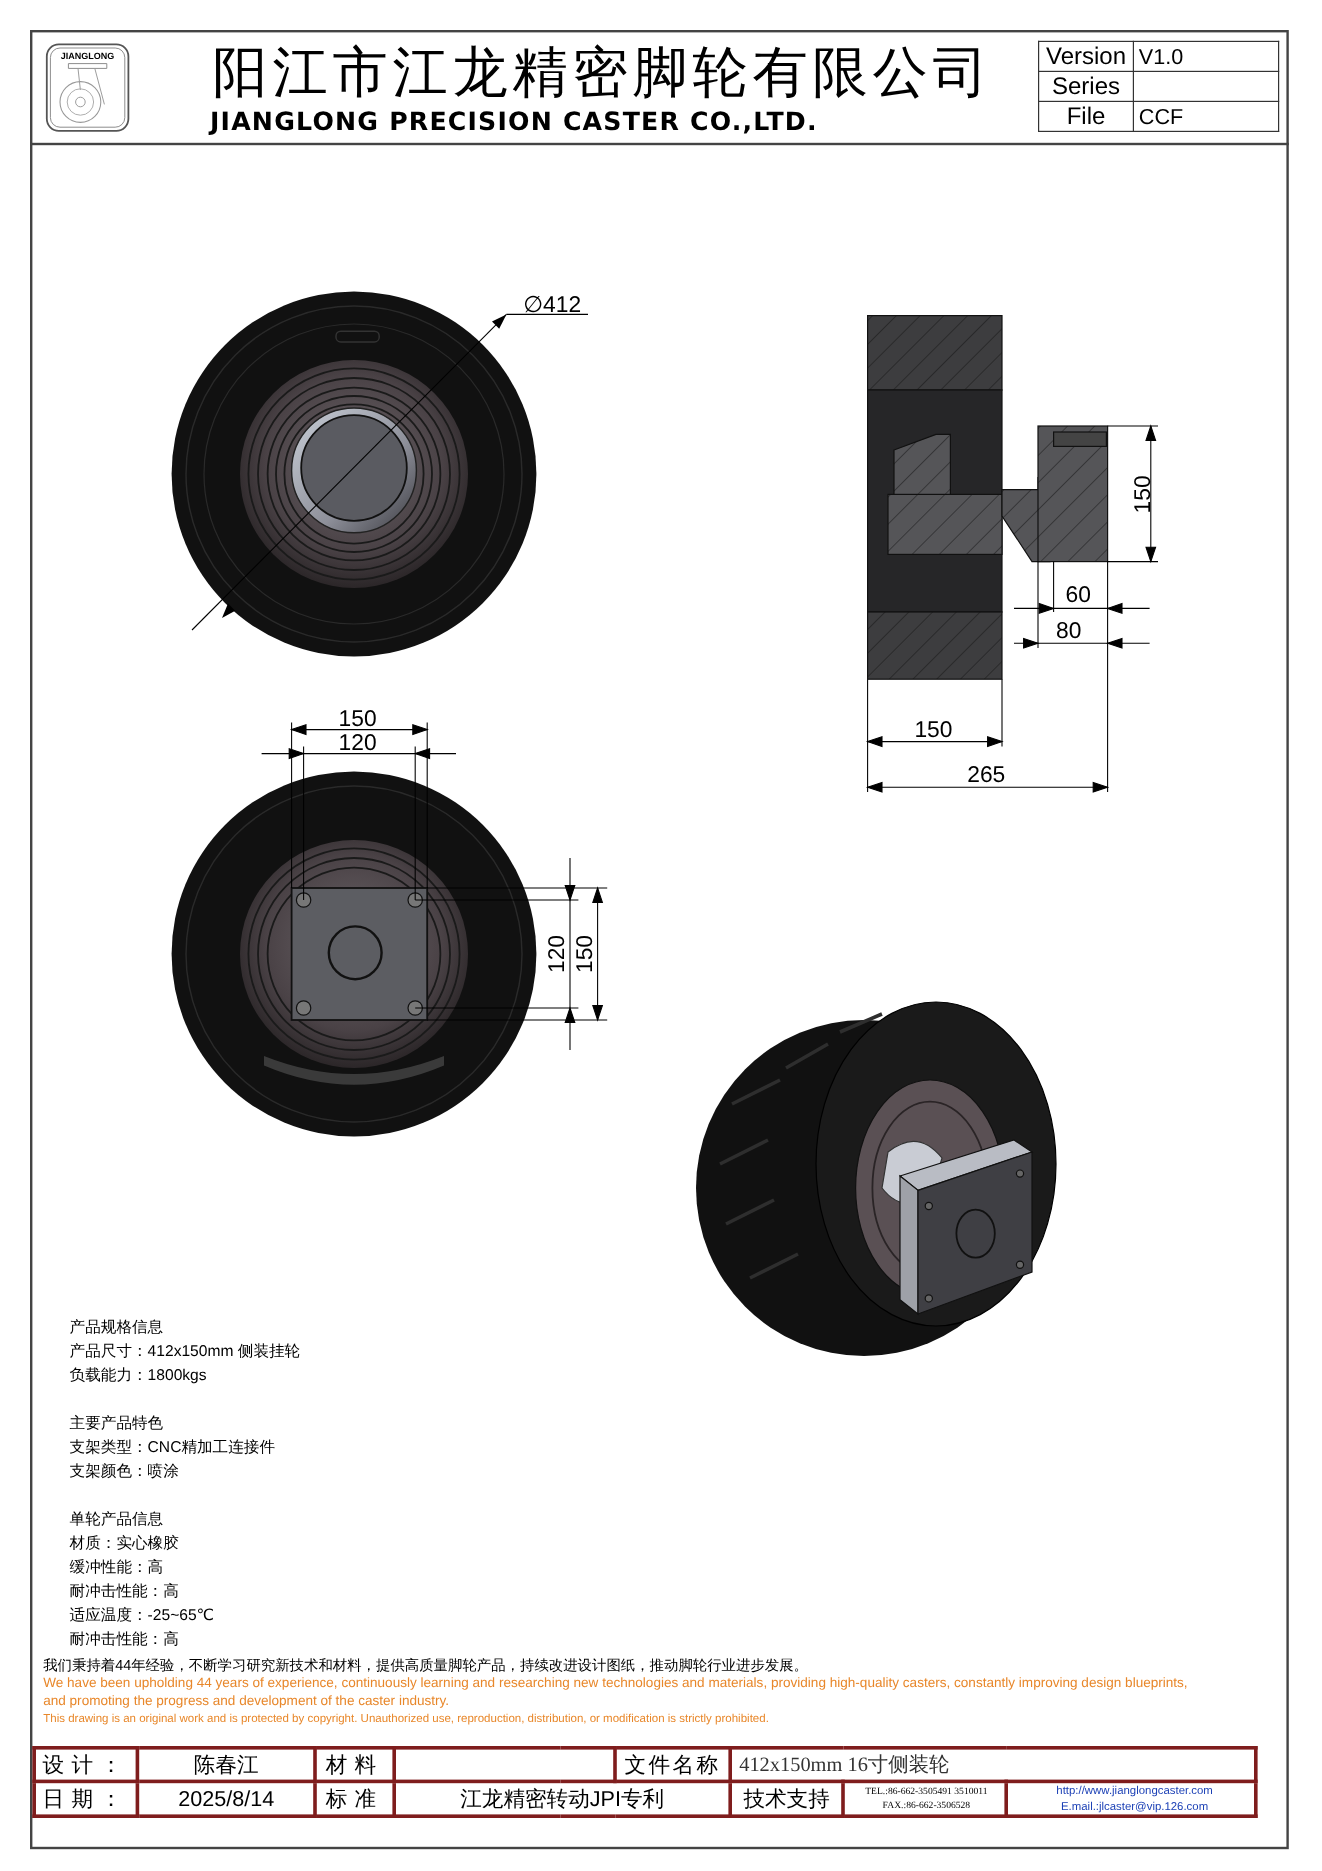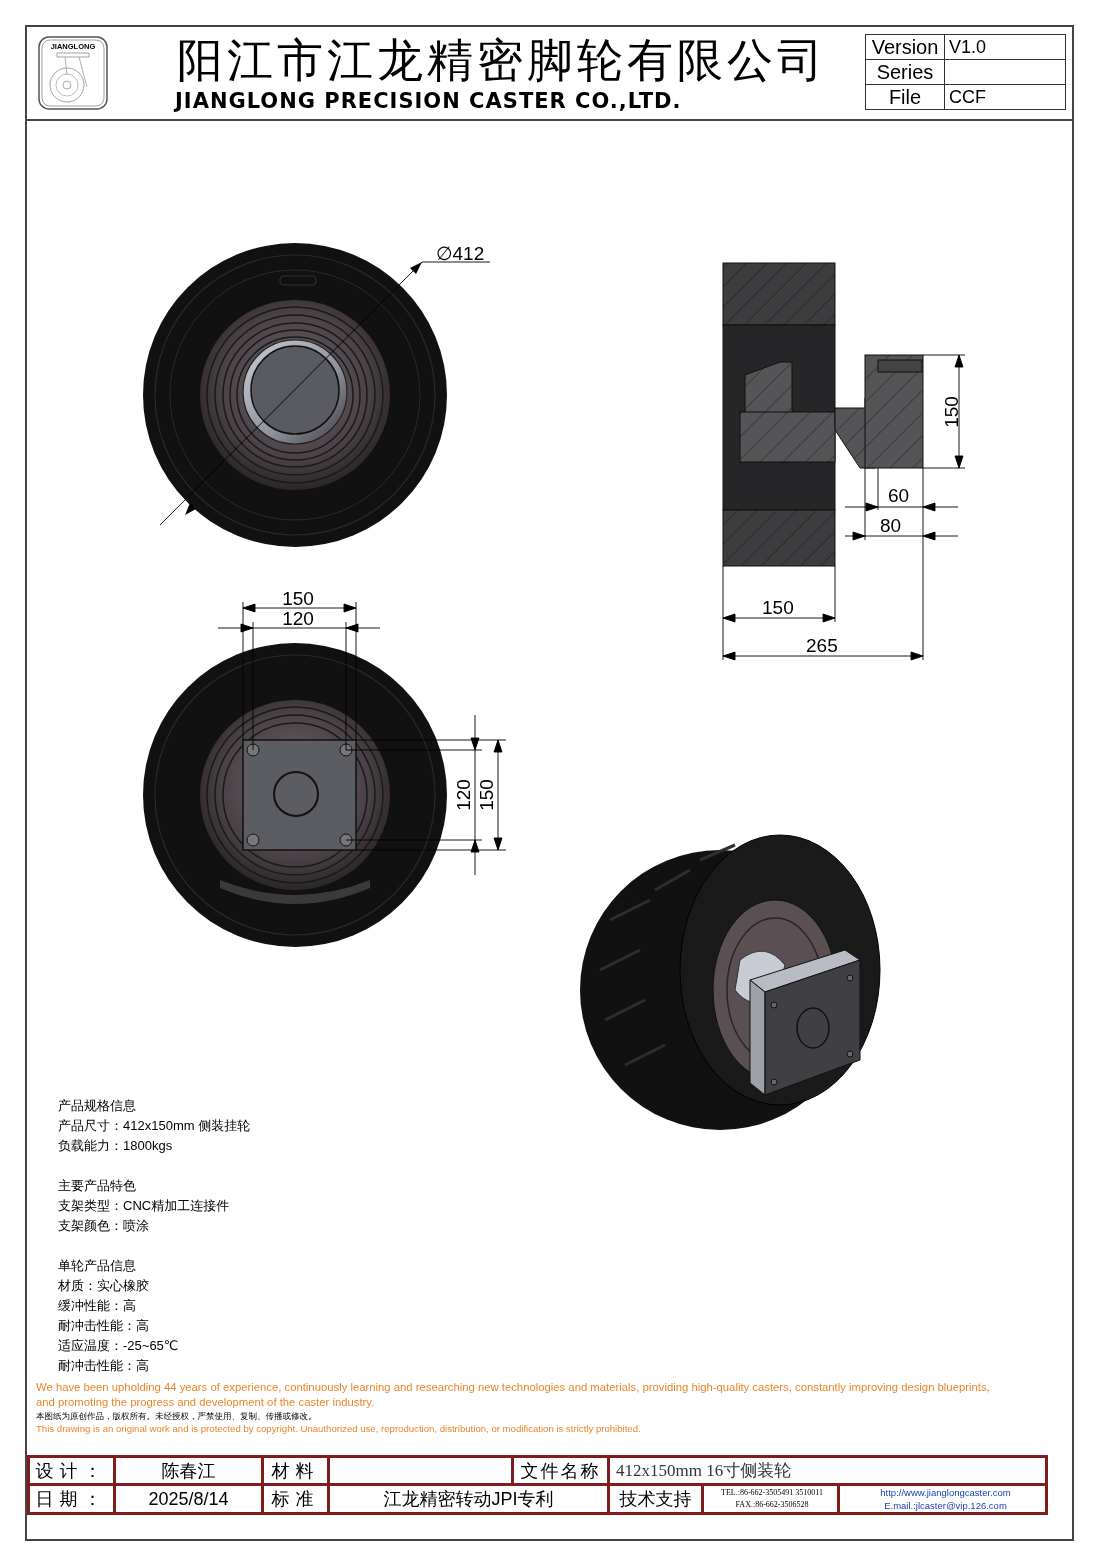--- a/index.html
+++ b/index.html
@@ -246,6 +246,7 @@
 </div>
 
 <div class="mission">
+  <div class="cn1">我们秉持着44年经验，不断学习研究新技术和材料，提供高质量脚轮产品，持续改进设计图纸，推动脚轮行业进步发展。</div>
   <div class="en1">We have been upholding 44 years of experience, continuously learning and researching new technologies and materials, providing high-quality casters, constantly improving design blueprints,</div>
   <div class="en1">and promoting the progress and development of the caster industry.</div>
   <div class="cn2">本图纸为原创作品，版权所有。未经授权，严禁使用、复制、传播或修改。</div>

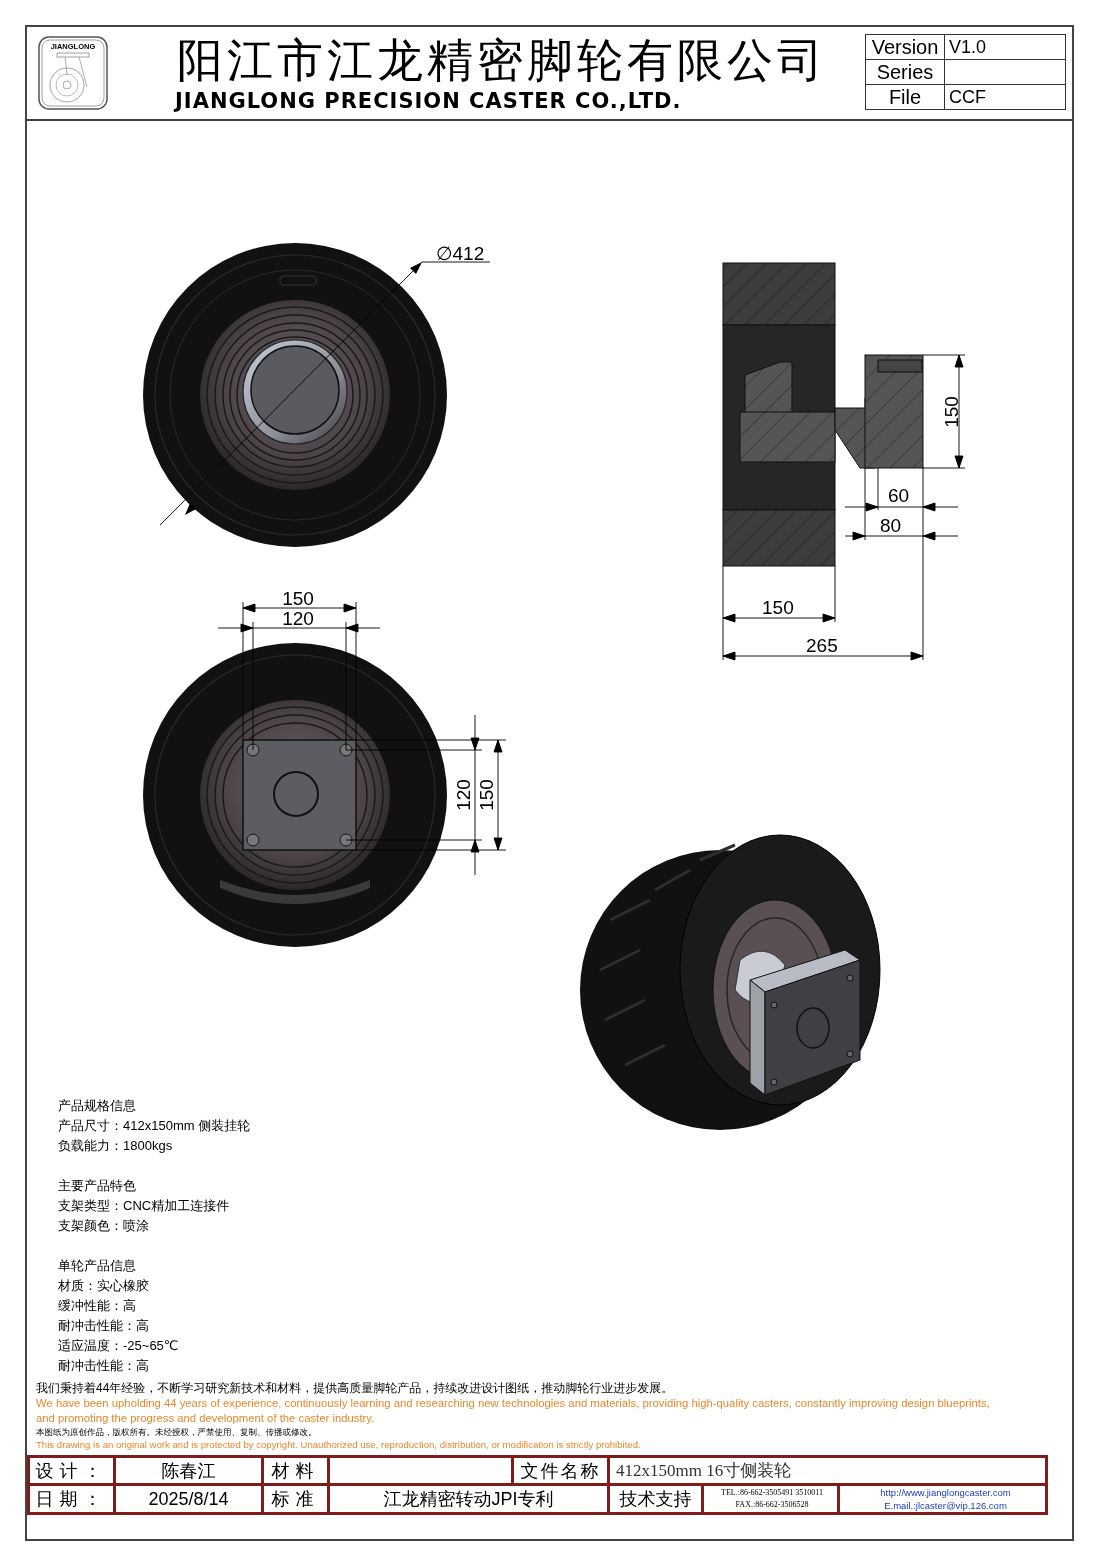--- a/index.html
+++ b/index.html
@@ -249,7 +249,6 @@
   <div class="cn1">我们秉持着44年经验，不断学习研究新技术和材料，提供高质量脚轮产品，持续改进设计图纸，推动脚轮行业进步发展。</div>
   <div class="en1">We have been upholding 44 years of experience, continuously learning and researching new technologies and materials, providing high-quality casters, constantly improving design blueprints,</div>
   <div class="en1">and promoting the progress and development of the caster industry.</div>
-  <div class="cn2">本图纸为原创作品，版权所有。未经授权，严禁使用、复制、传播或修改。</div>
   <div class="en2">This drawing is an original work and is protected by copyright. Unauthorized use, reproduction, distribution, or modification is strictly prohibited.</div>
 </div>
 

